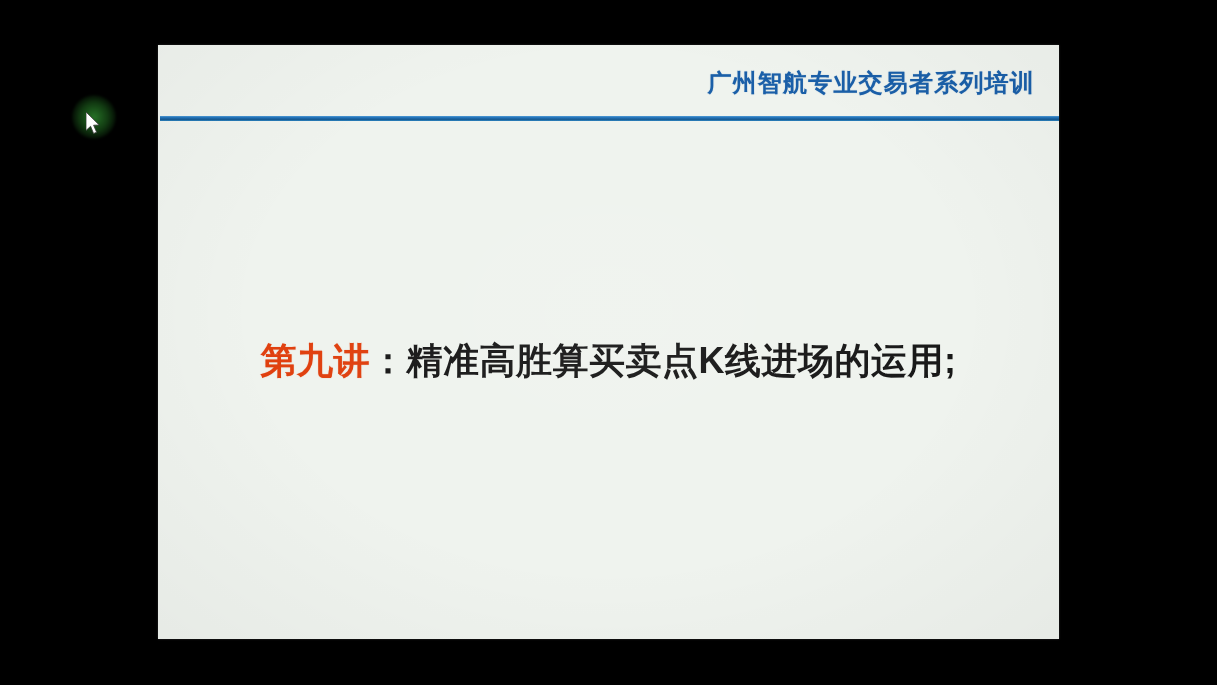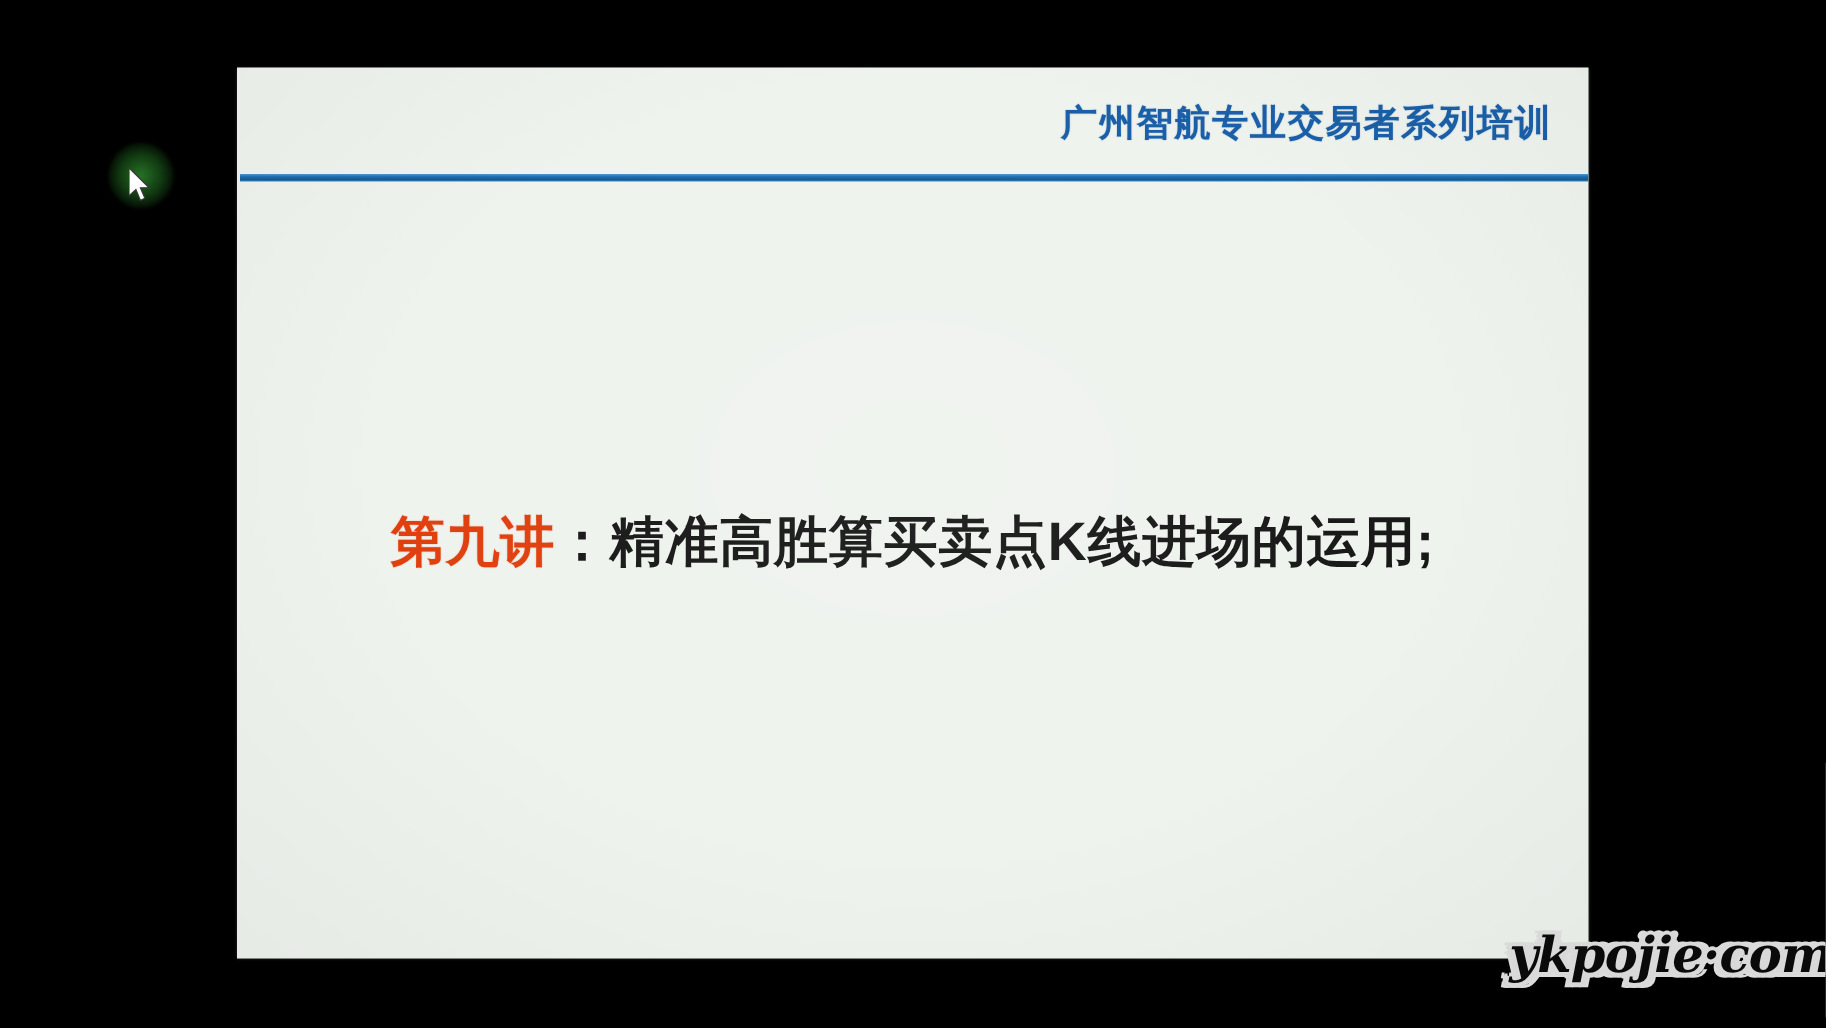--- a/index.html
+++ b/index.html
@@ -174,9 +174,6 @@
 
   </div>
 
-  <div id="watermark">
-    <span class="watermark-text">ykpojie·com</span>
-  </div>
 
   <div id="pointer-glow"></div>
 

